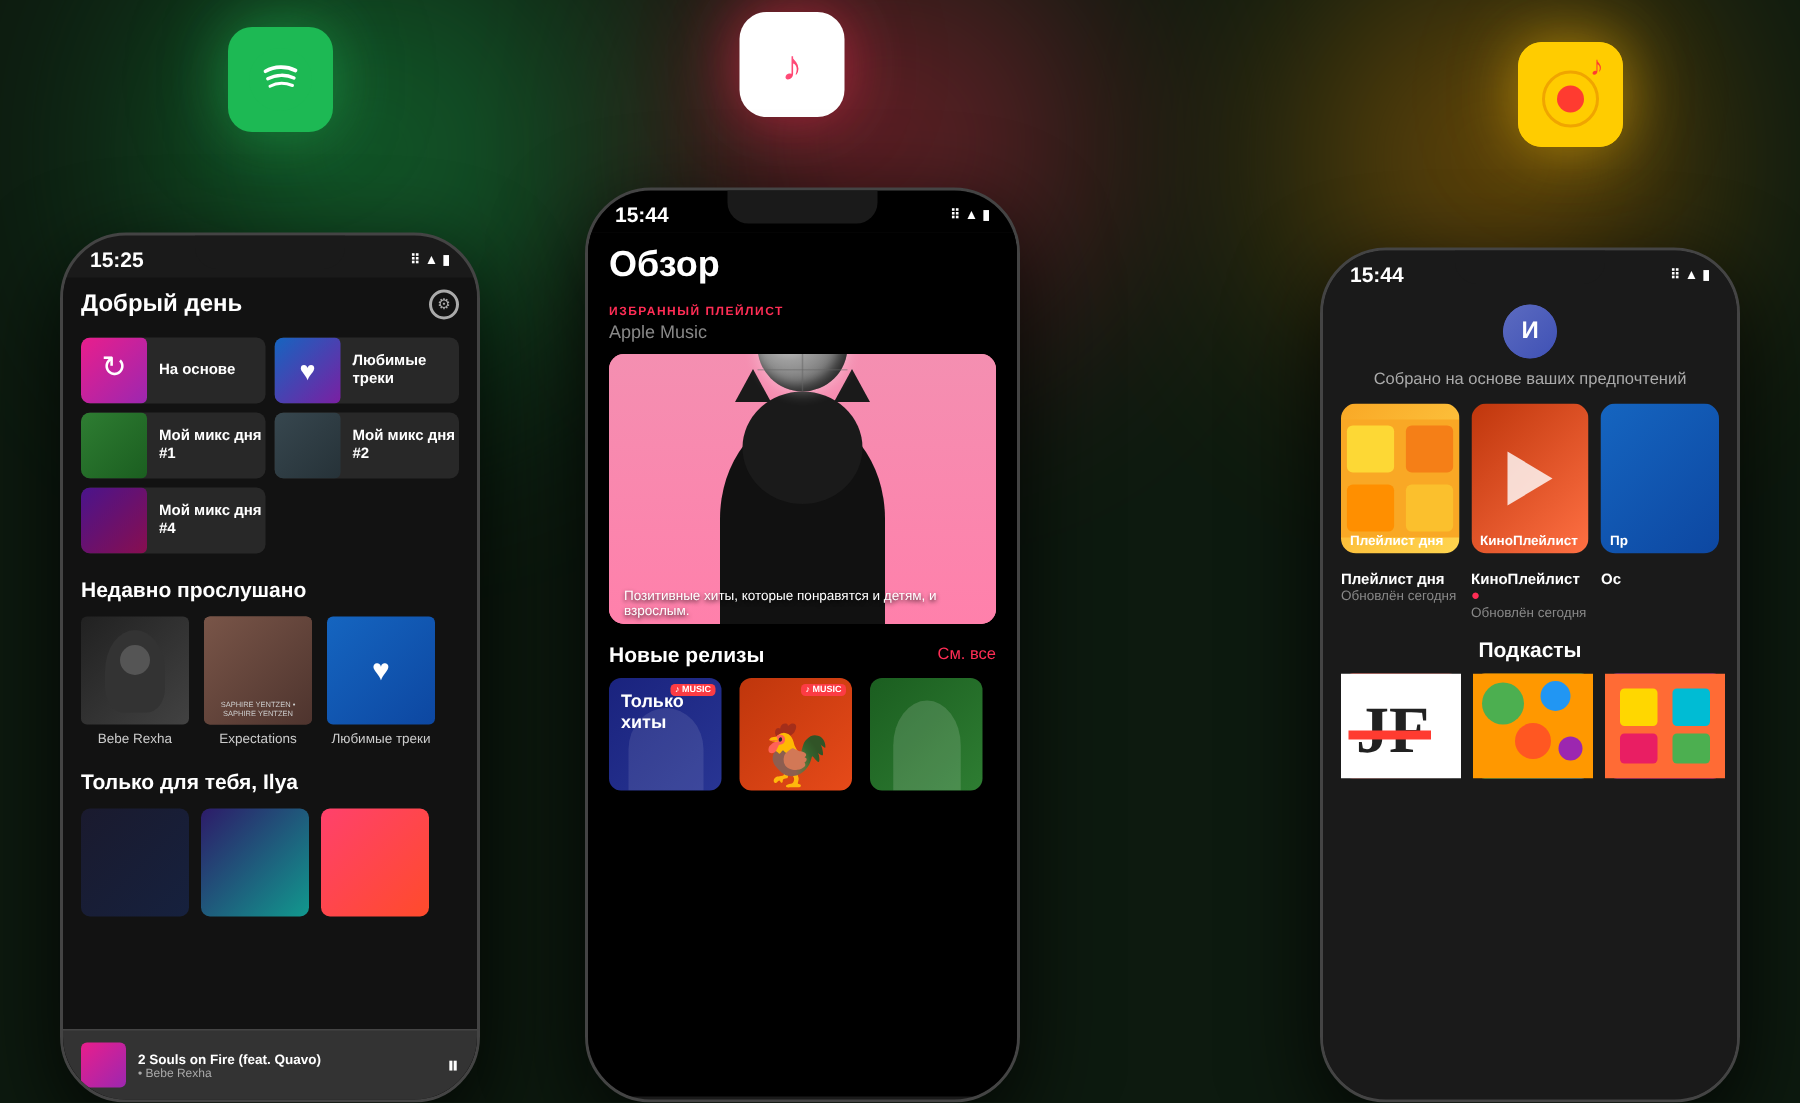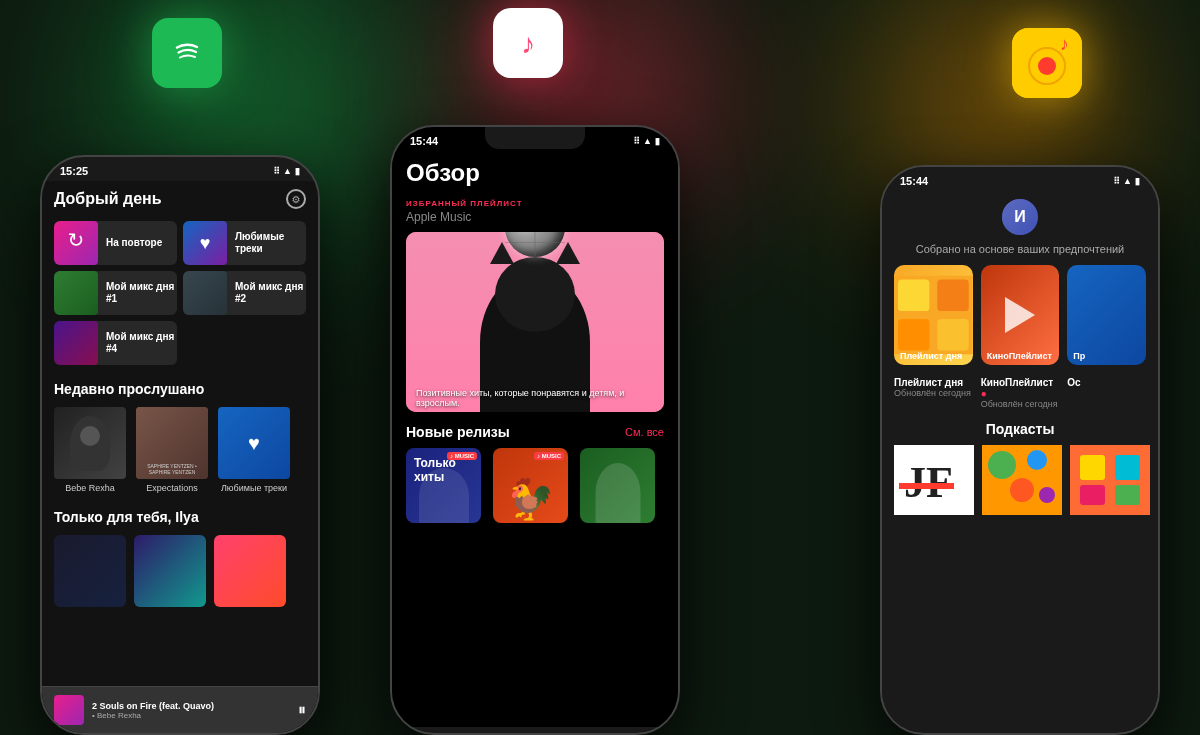--- a/index.html
+++ b/index.html
@@ -126,7 +126,7 @@
       color: white;
       font-weight: 600;
     }
-    .status-time { font-size: 11px; font-weight: 700; }
+    .status-time { font-size: 14px; font-weight: 700; }
     .status-icons { display: flex; gap: 3px; align-items: center; font-size: 9px; }
 
     

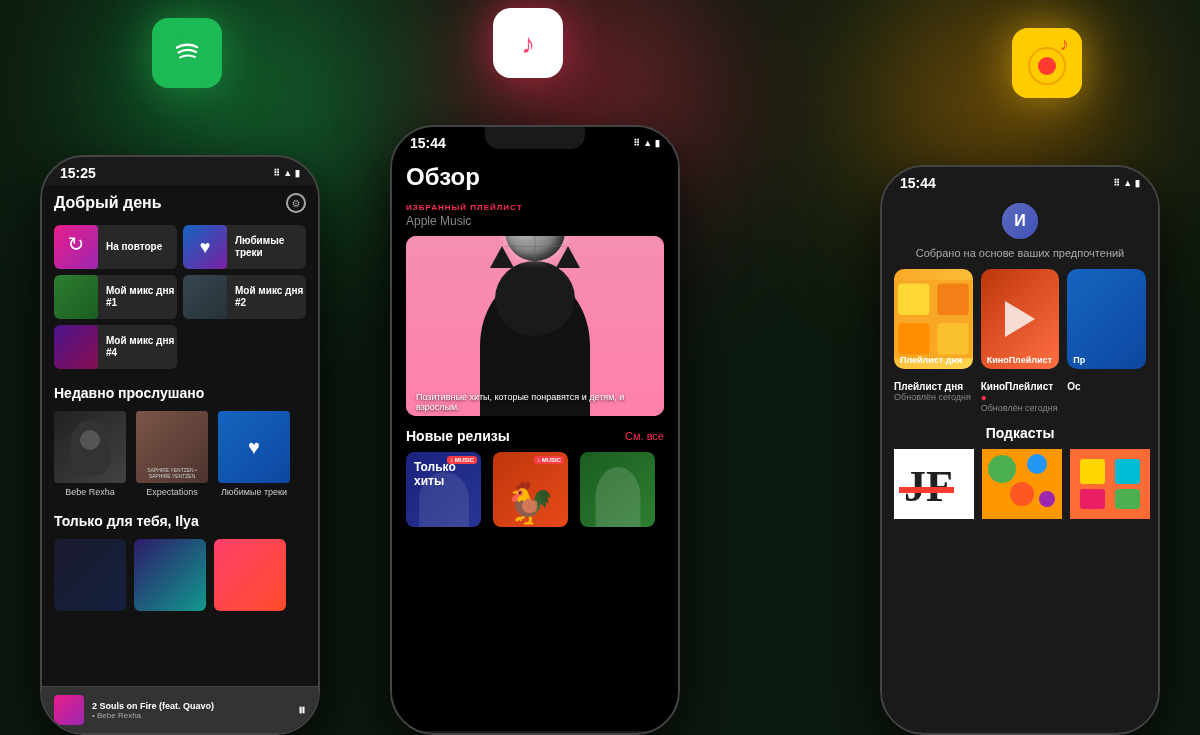--- a/index.html
+++ b/index.html
@@ -572,7 +572,7 @@
                     <text x="50%" y="60%" text-anchor="middle" font-size="20" fill="white">↻</text>
                   </svg>
               </div>
-              <span class="spotify-card-label">На повторе</span>
+              <span class="spotify-card-label">На основе</span>
             </div>
             <div class="spotify-card">
               <div class="spotify-card-thumb thumb-blue">

